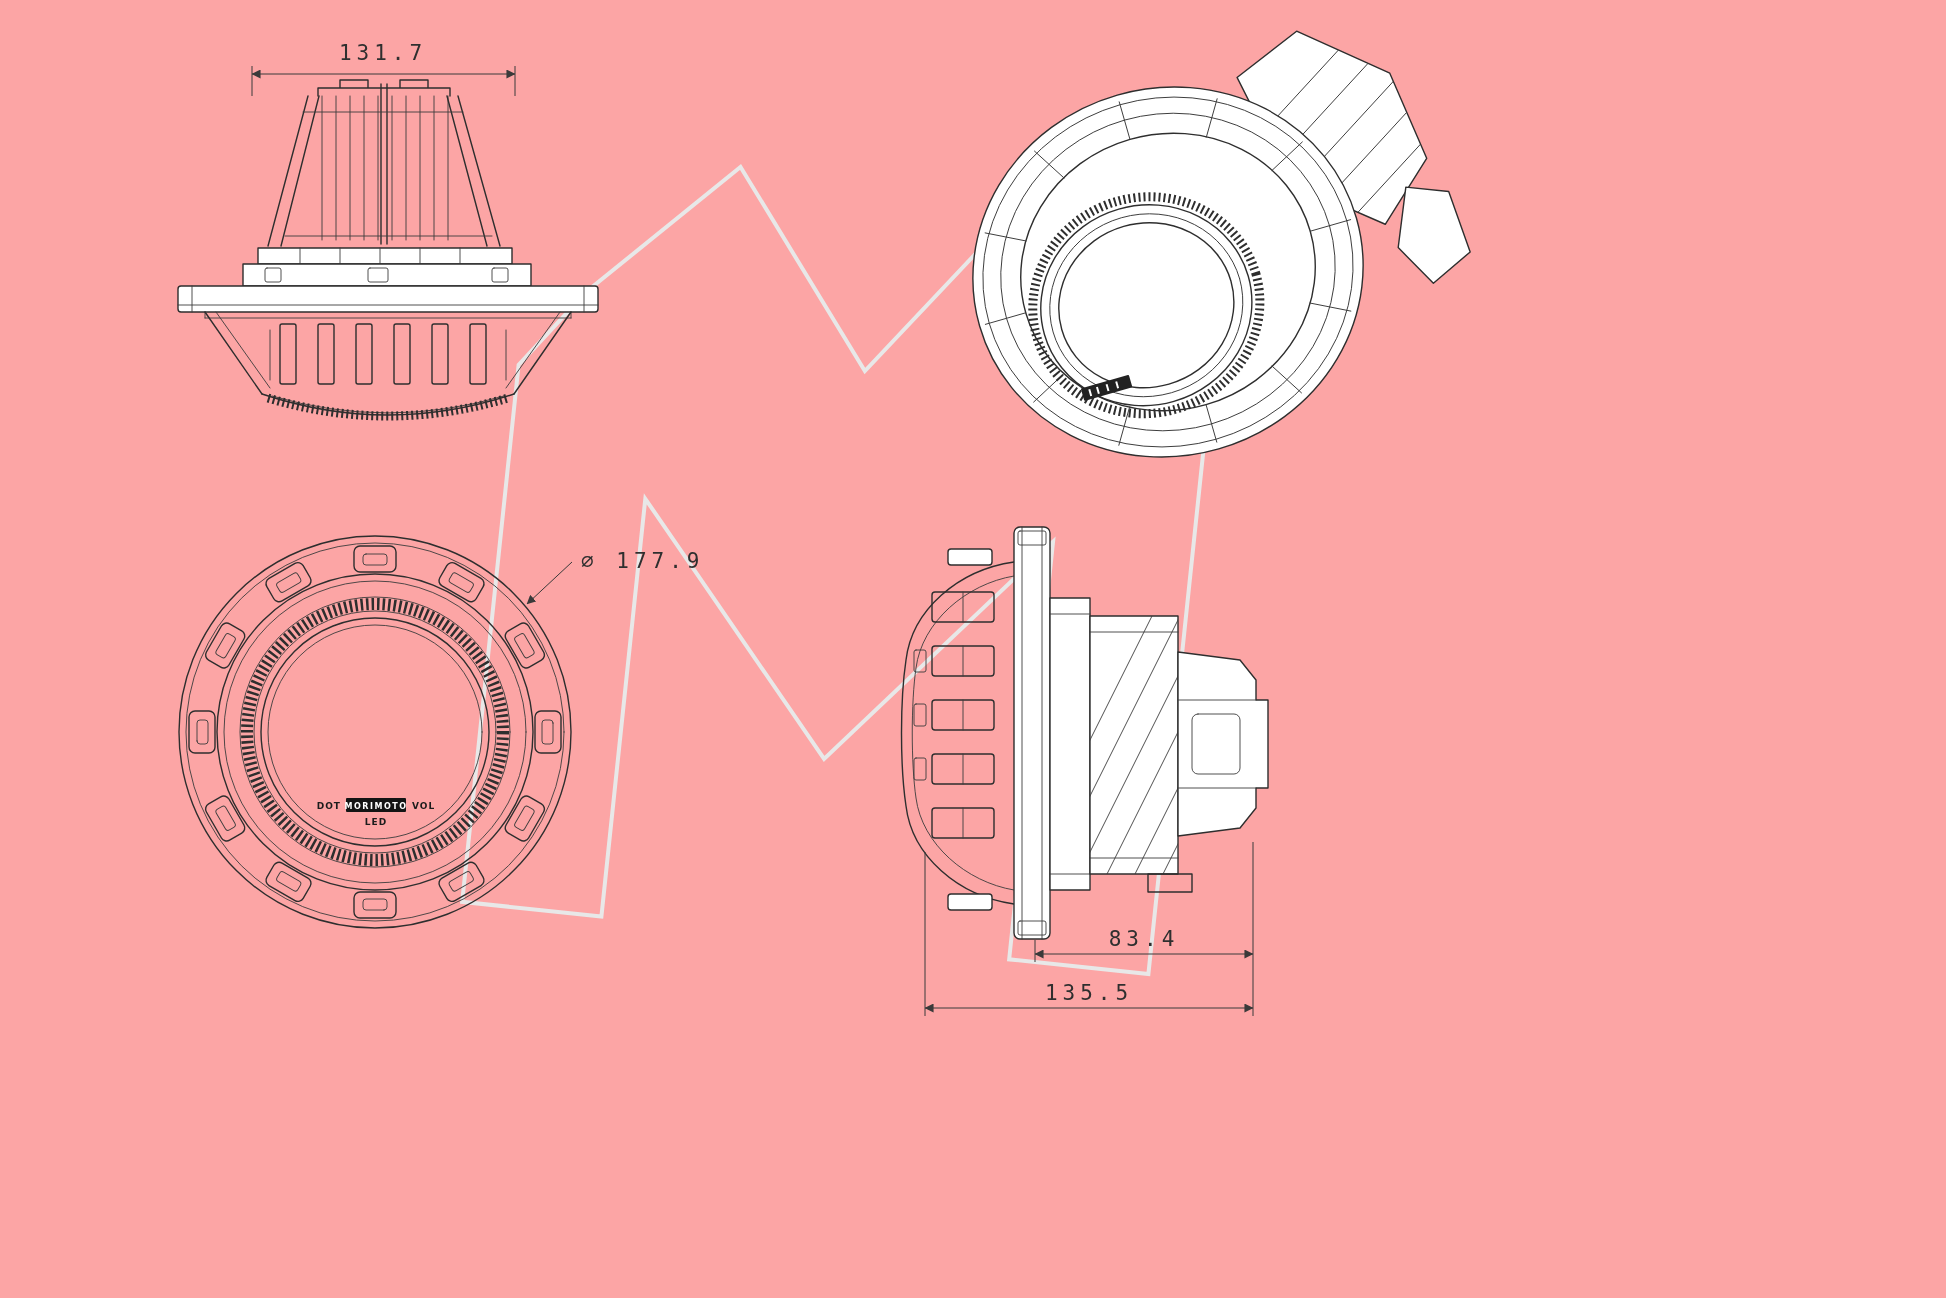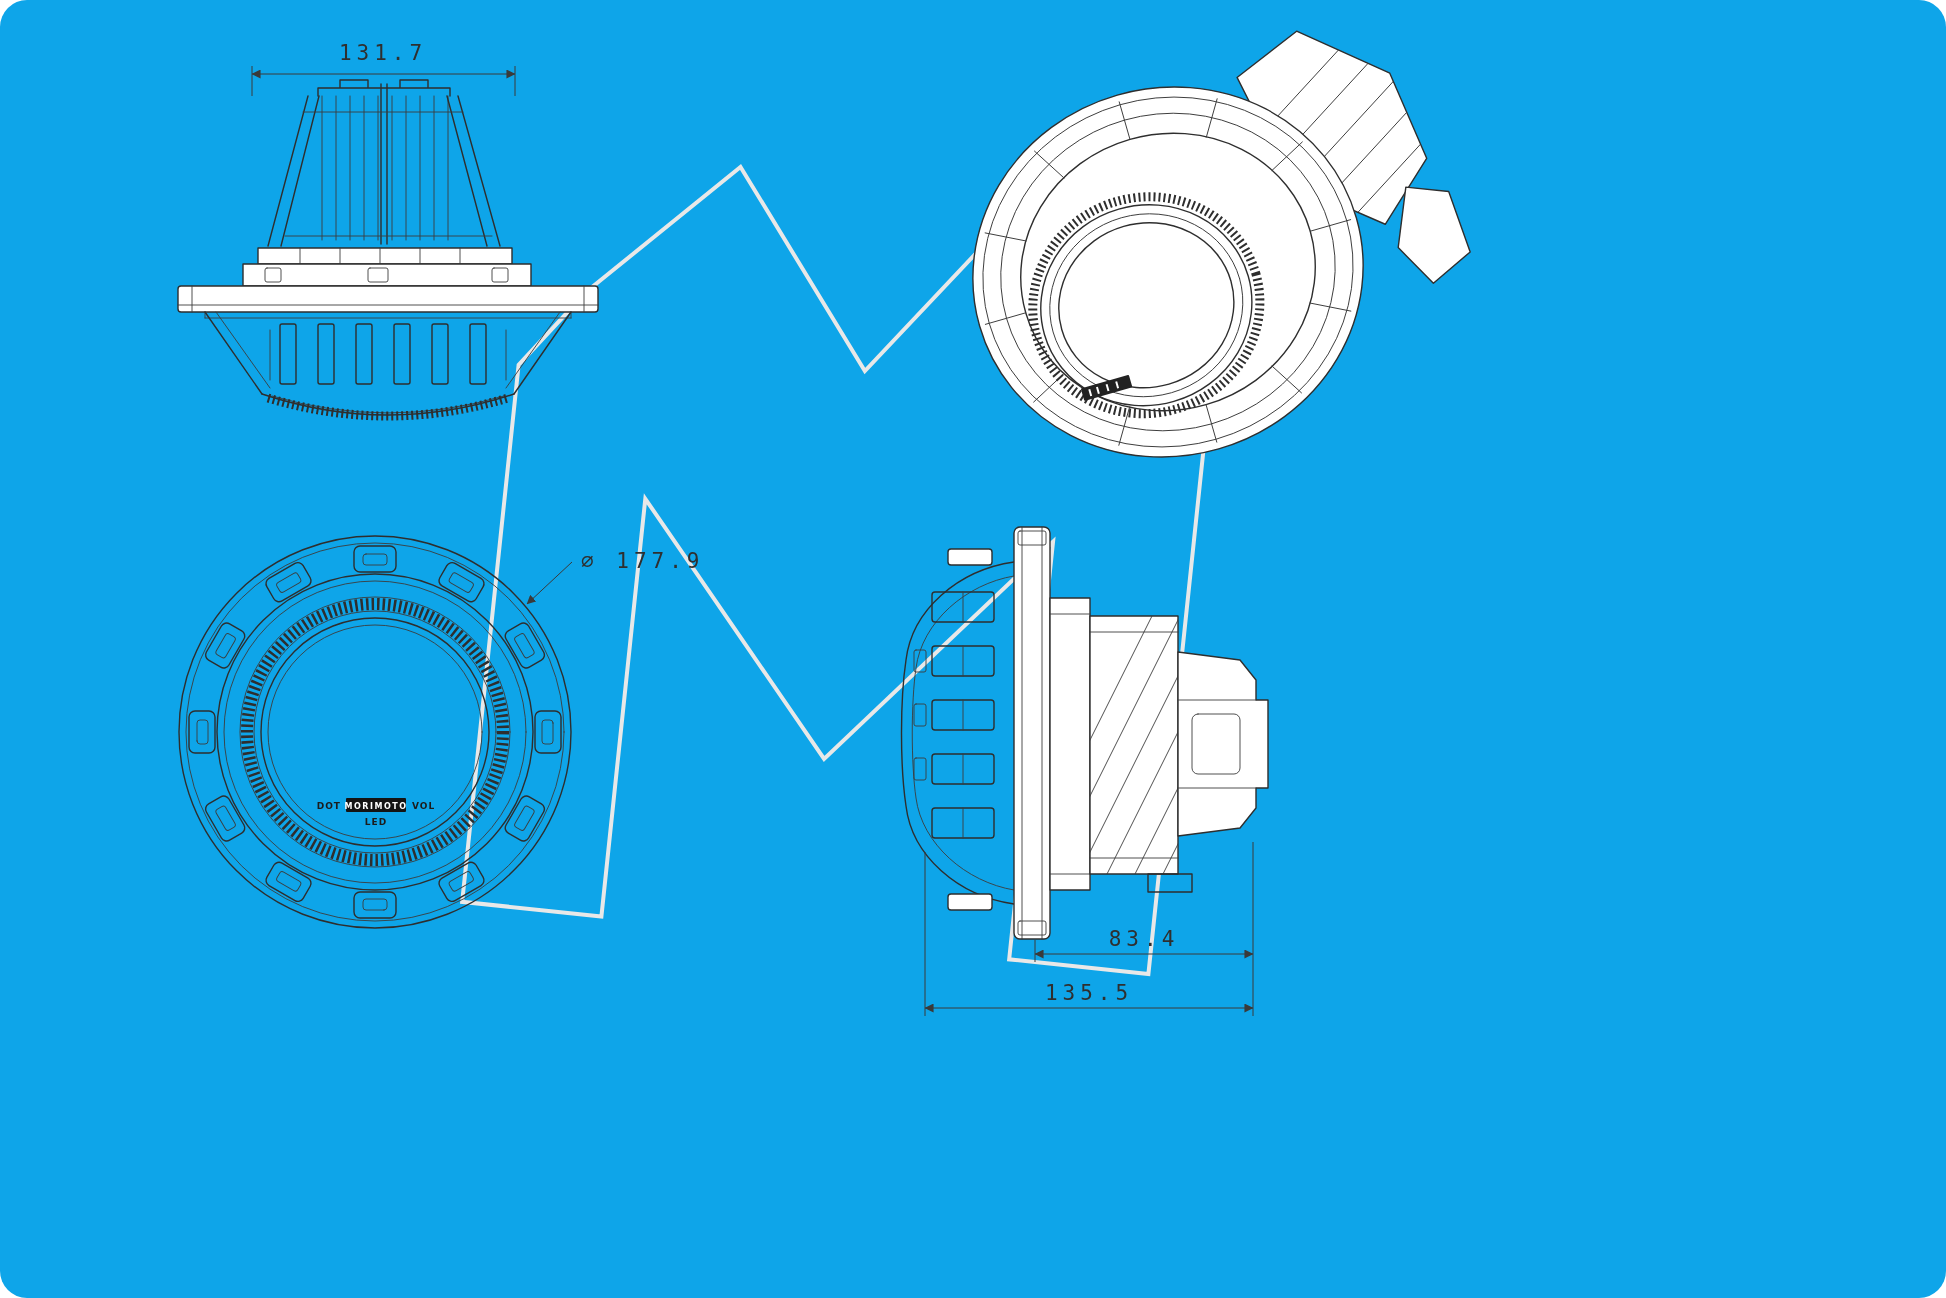--- a/index.html
+++ b/index.html
@@ -3,7 +3,7 @@
 <meta charset="utf-8">
 <style>
   html,body { margin:0; padding:0; background:#ffffff; }
-  .canvas { width:1946px; height:1298px; background:#0ea5e9; position:relative; overflow:hidden;border-radius:27px; }
+  .canvas { width:1946px; height:1298px; background:#fca5a5; position:relative; overflow:hidden; }
   svg { display:block; }
   .ln    { fill:none; stroke:#2e2e2e; stroke-width:1.4; stroke-linejoin:round; stroke-linecap:round; }
   .ln2   { fill:none; stroke:#3c3c3c; stroke-width:0.9; stroke-linejoin:round; stroke-linecap:round; }

